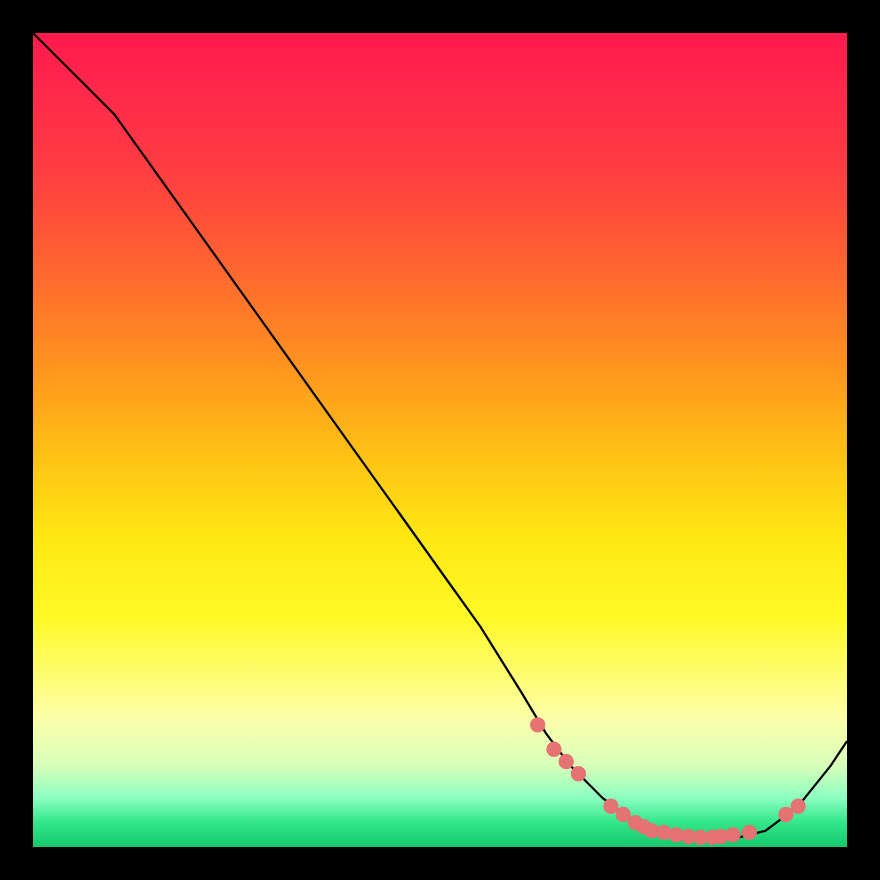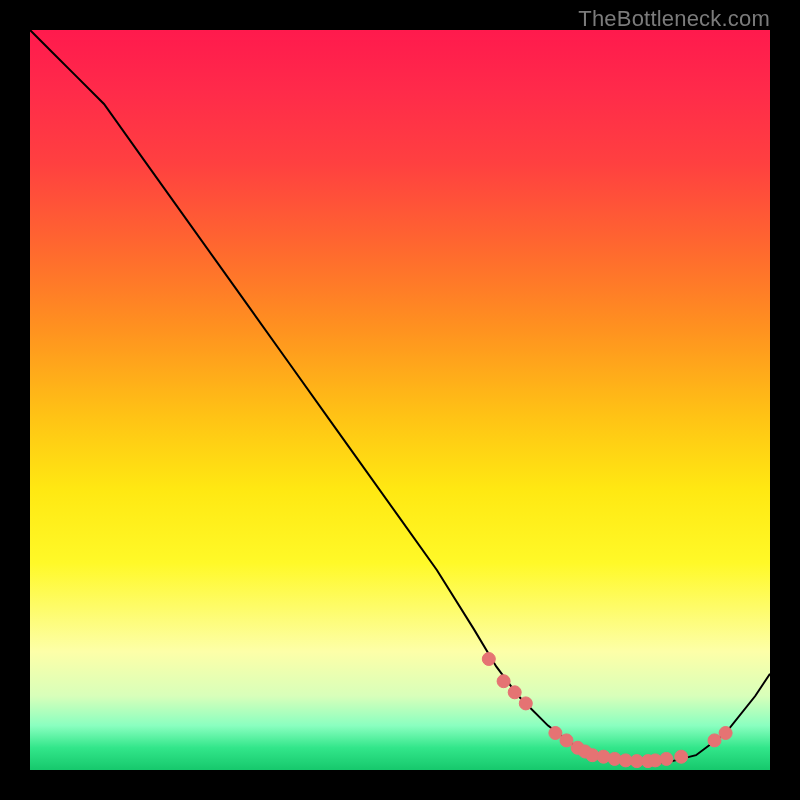--- a/index.html
+++ b/index.html
@@ -73,7 +73,6 @@
 <body>
 
 <div class="frame">
-  <div class="watermark">TheBottleneck.com</div>
 
   <div class="plot-area">
     <svg class="curve" viewBox="0 0 740 740">

